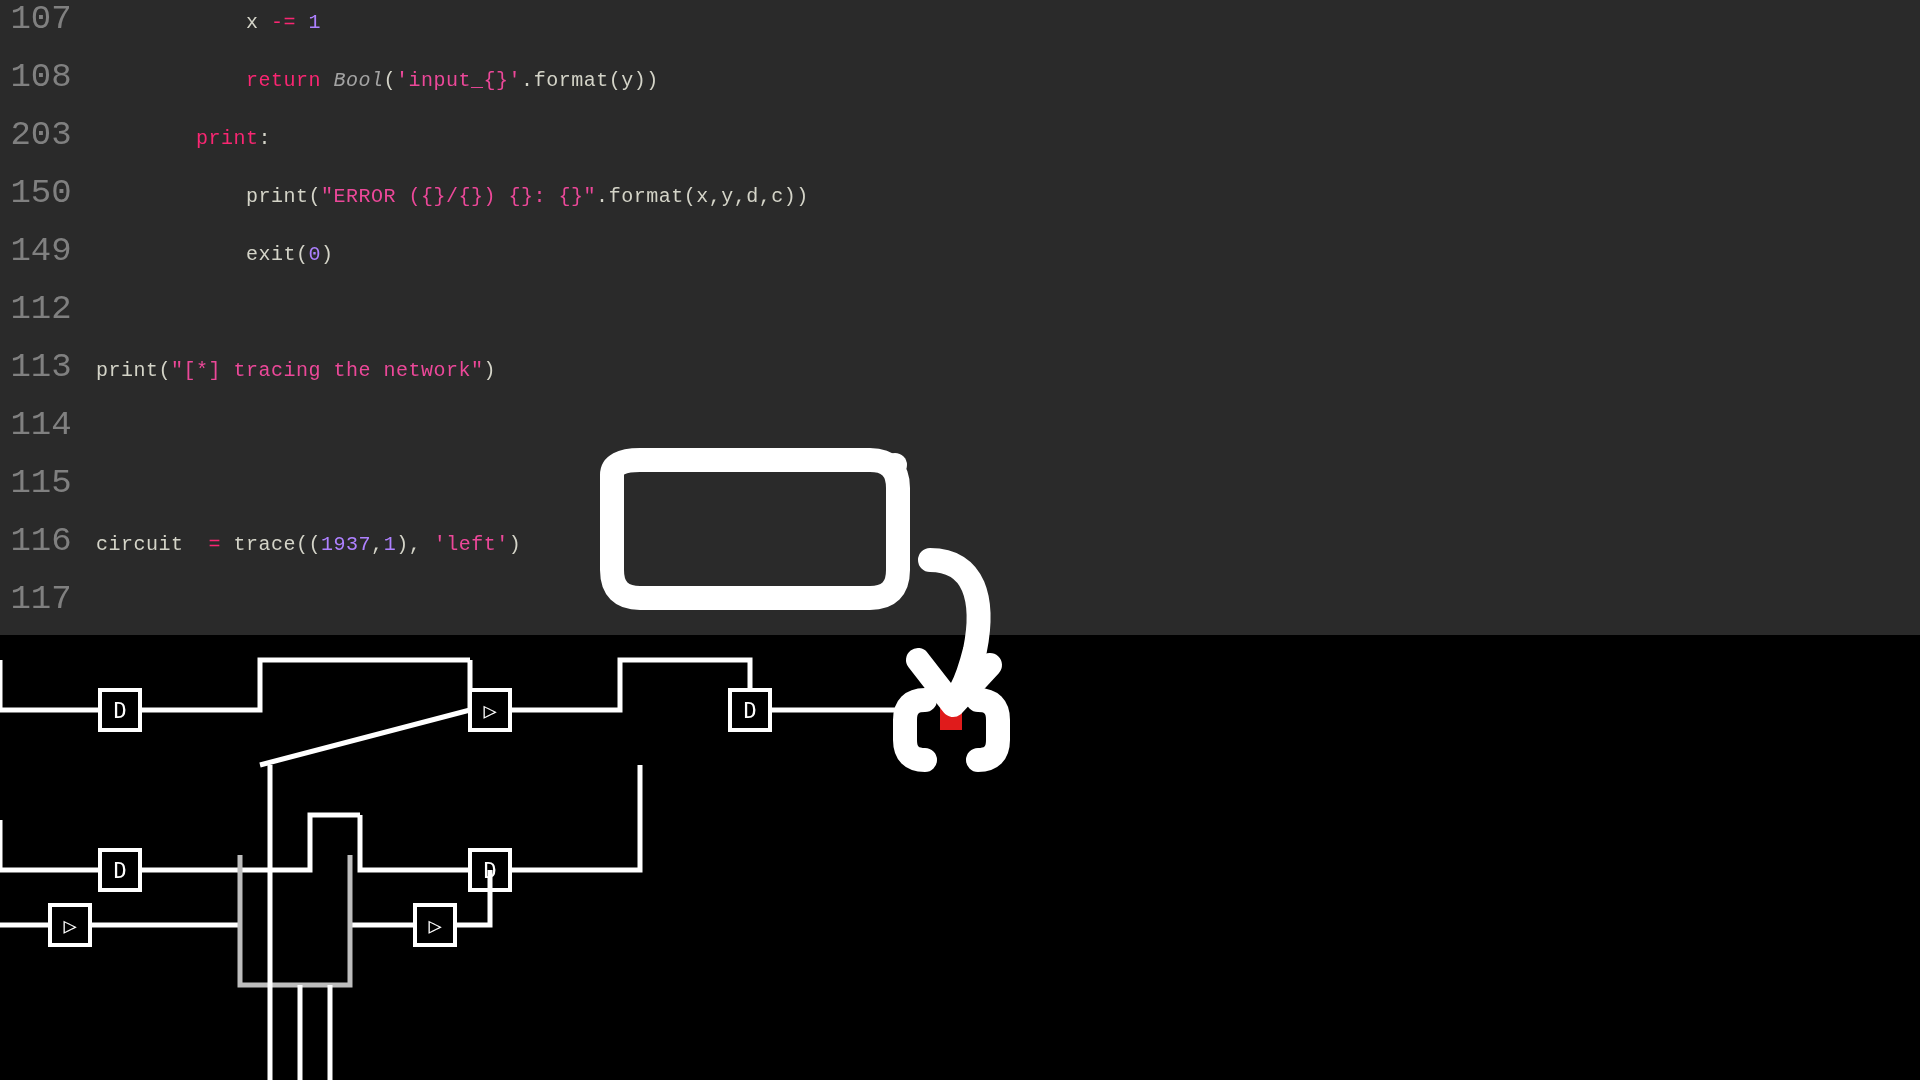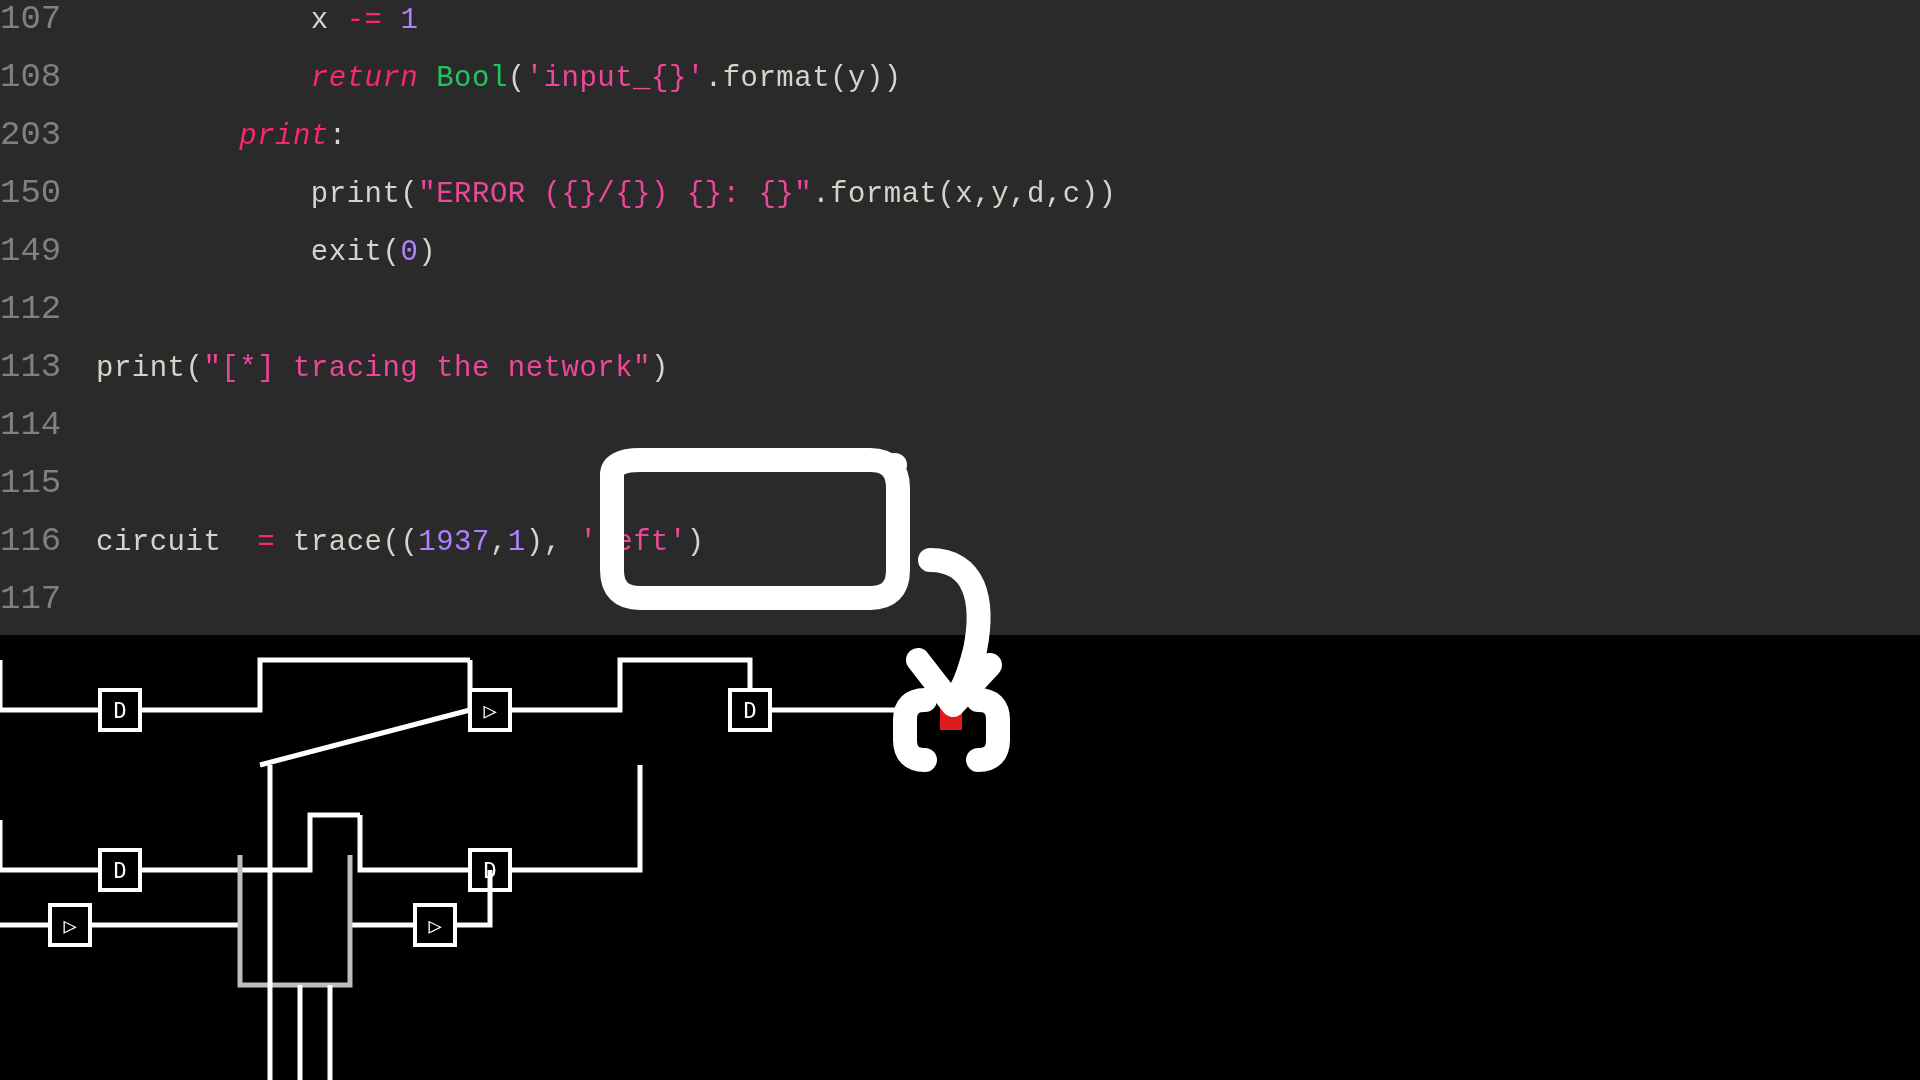--- a/index.html
+++ b/index.html
@@ -24,7 +24,7 @@
   }
   .gutter {
     width: 82px;
-    text-align: left;
+    text-align: center;
     color: #808080;
     padding-right: 14px;
     font-size: 34px;

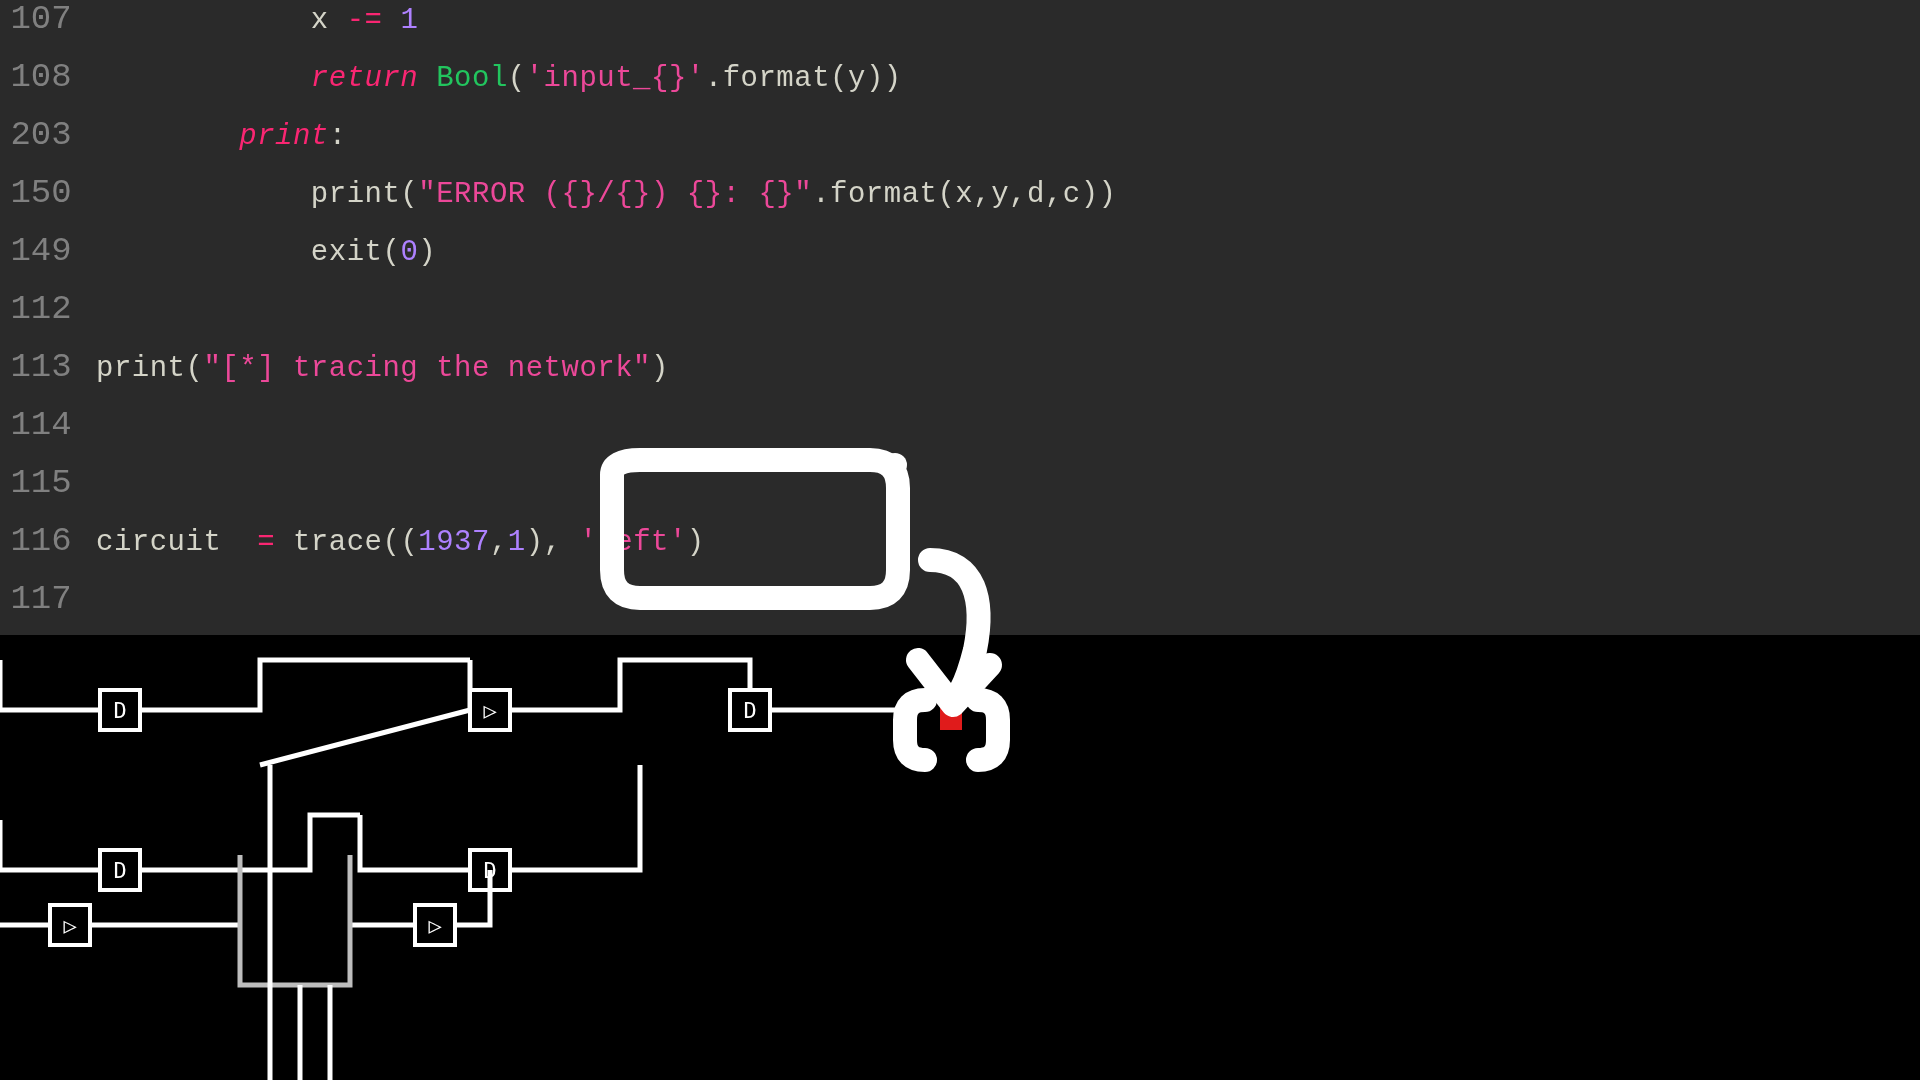--- a/index.html
+++ b/index.html
@@ -33,7 +33,7 @@
   }
   .code {
     white-space: pre;
-    font-size: 29px;
+    font-size: 20px;
     letter-spacing: 0.5px;
   }
   .tok-default   { color: #d4d4c8; }

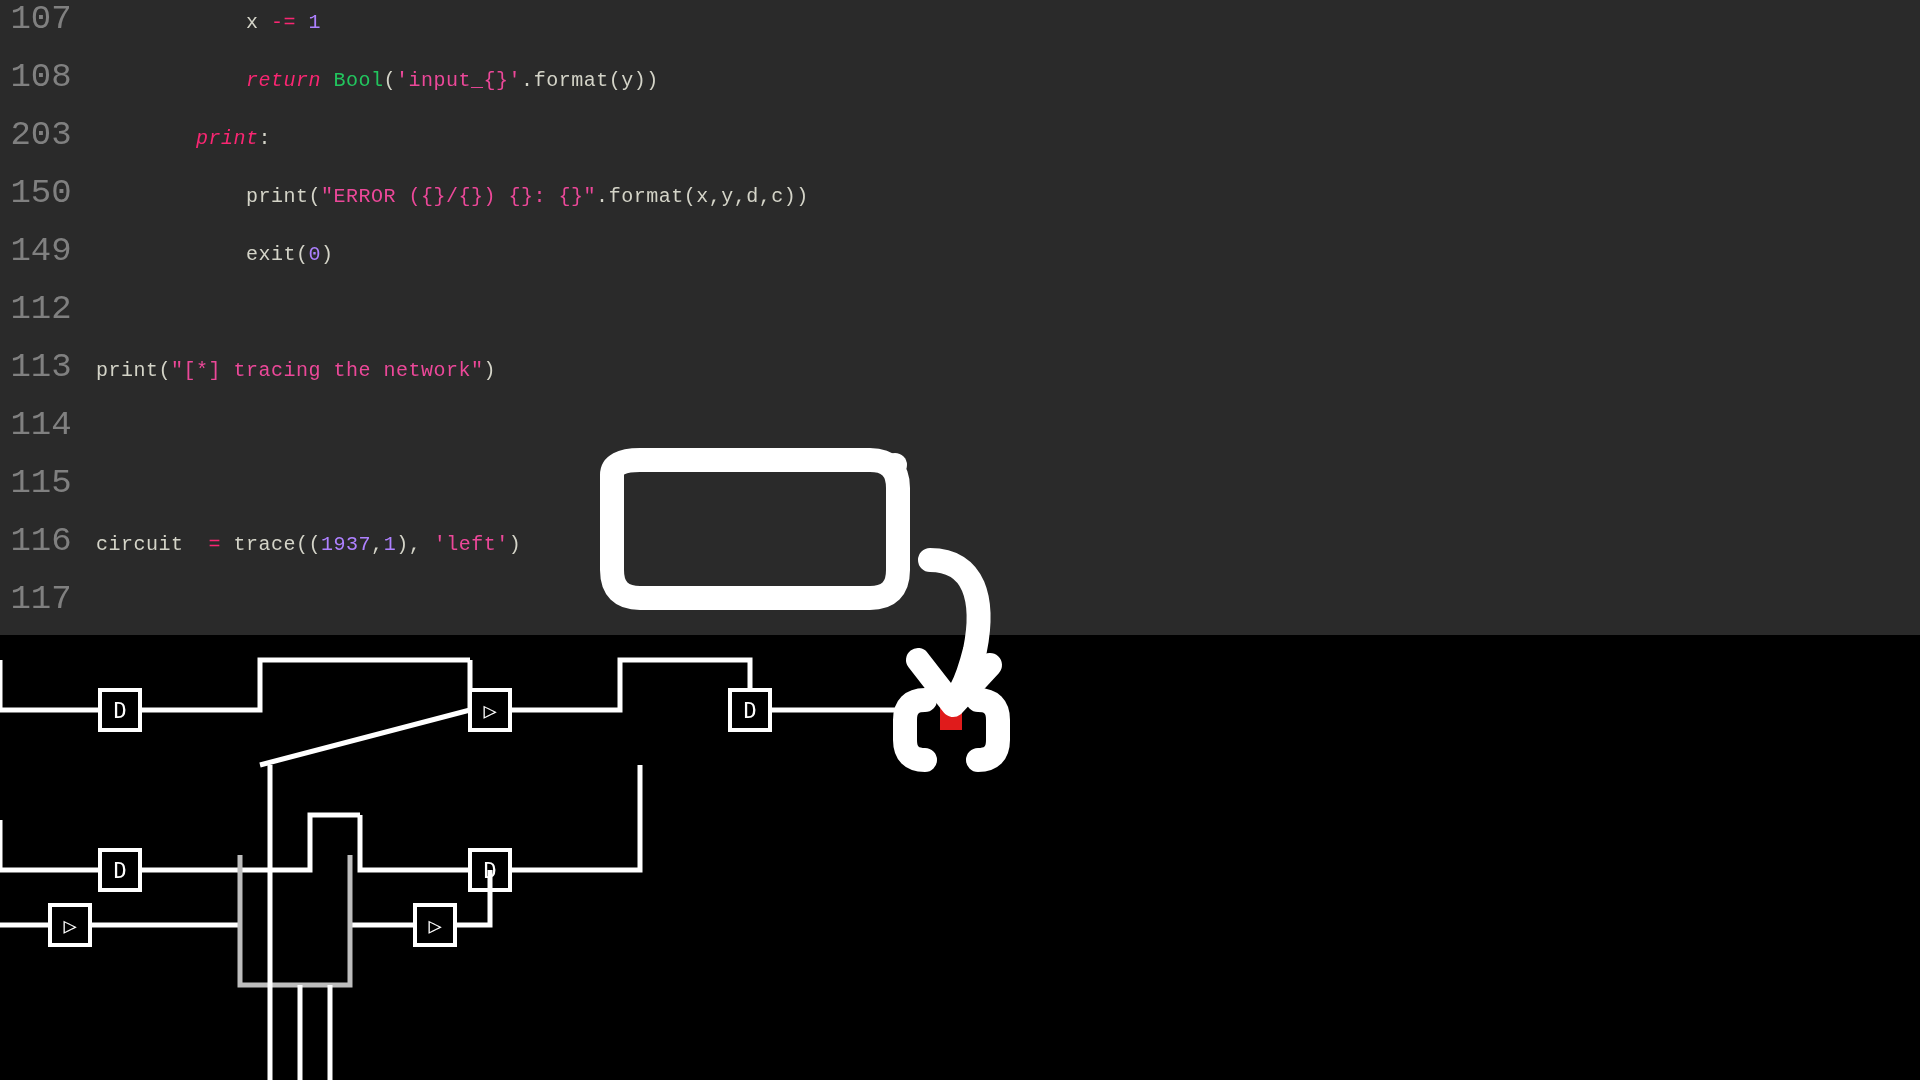--- a/index.html
+++ b/index.html
@@ -37,7 +37,7 @@
     letter-spacing: 0.5px;
   }
   .tok-default   { color: #d4d4c8; }
-  .tok-keyword   { color: #f92672; font-style: italic; }
+  .tok-keyword   { color: #f92672; }
   .tok-function  { color: #22c55e; }
   .tok-number    { color: #ae81ff; }
   .tok-string    { color: #ec4899; }

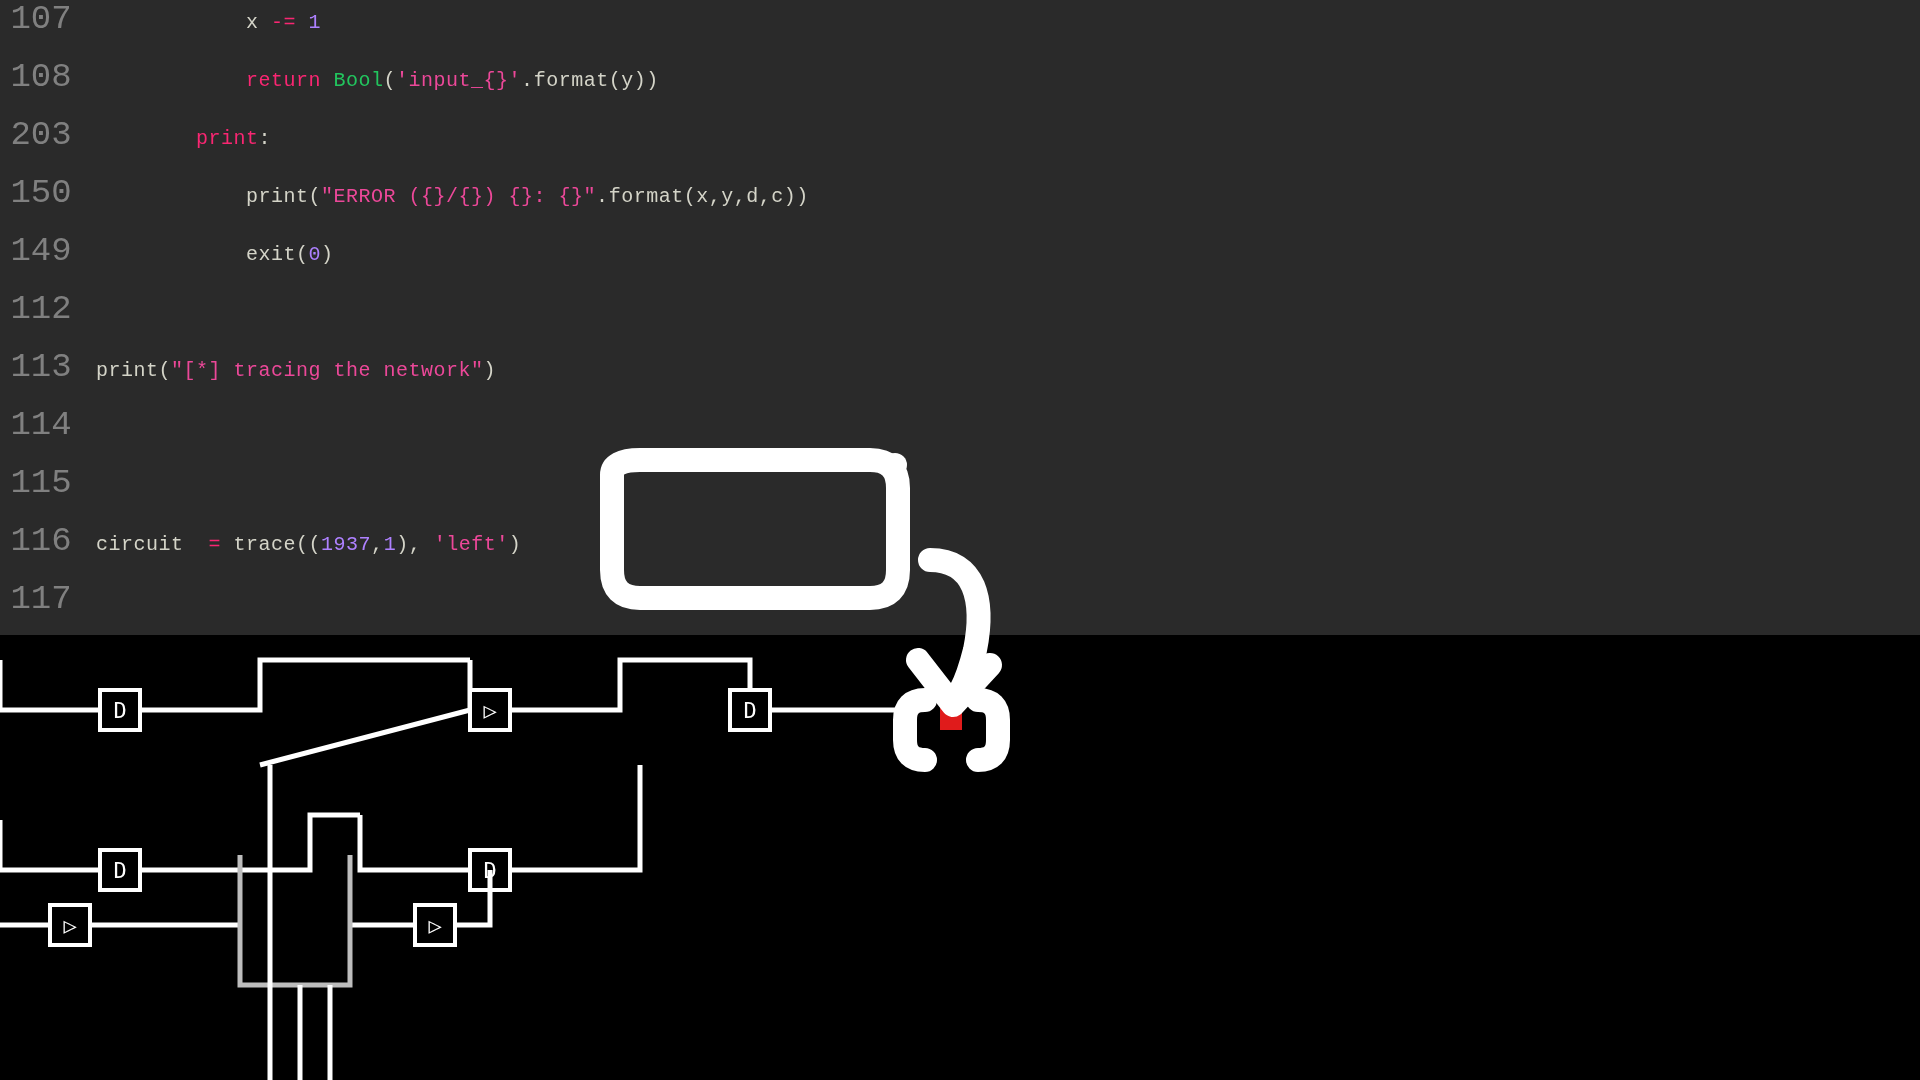--- a/index.html
+++ b/index.html
@@ -38,7 +38,7 @@
   }
   .tok-default   { color: #d4d4c8; }
   .tok-keyword   { color: #f92672; }
-  .tok-function  { color: #22c55e; }
+  .tok-function  { color: #a3a3a3; font-style: italic; }
   .tok-number    { color: #ae81ff; }
   .tok-string    { color: #ec4899; }
   .tok-op        { color: #f92672; }

